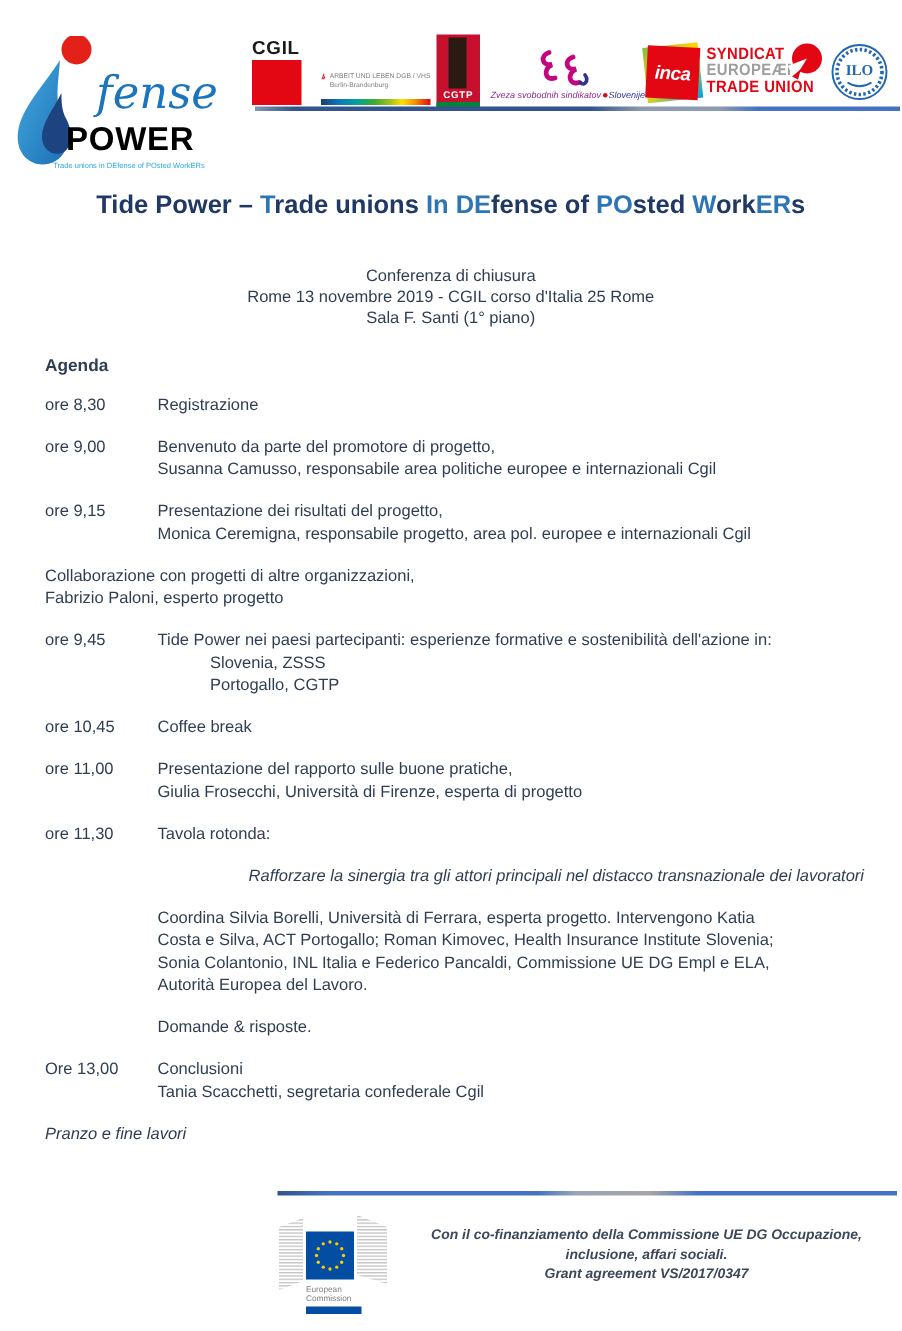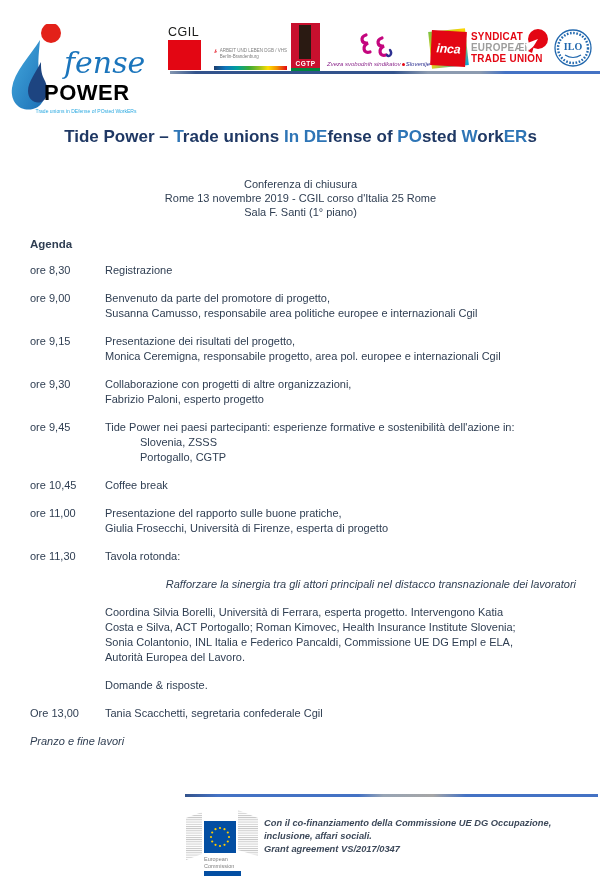--- a/index.html
+++ b/index.html
@@ -30,7 +30,7 @@
   .partners { position:absolute; left:167px; top:22px; width:434px; height:52px; }
 
   .cgil { position:absolute; left:1px; top:4px; width:34px; }
-  .cgil-text { font-size:12.5px; font-weight:400; letter-spacing:0.5px; color:#1A1A18; line-height:13px; }
+  .cgil-text { font-size:12.5px; font-weight:700; letter-spacing:0.5px; color:#1A1A18; line-height:13px; }
   .cgil-square { width:33px; height:30px; background:#E30613; margin-top:1px; }
 
   .arbeit { position:absolute; left:47px; top:16px; width:73px; }

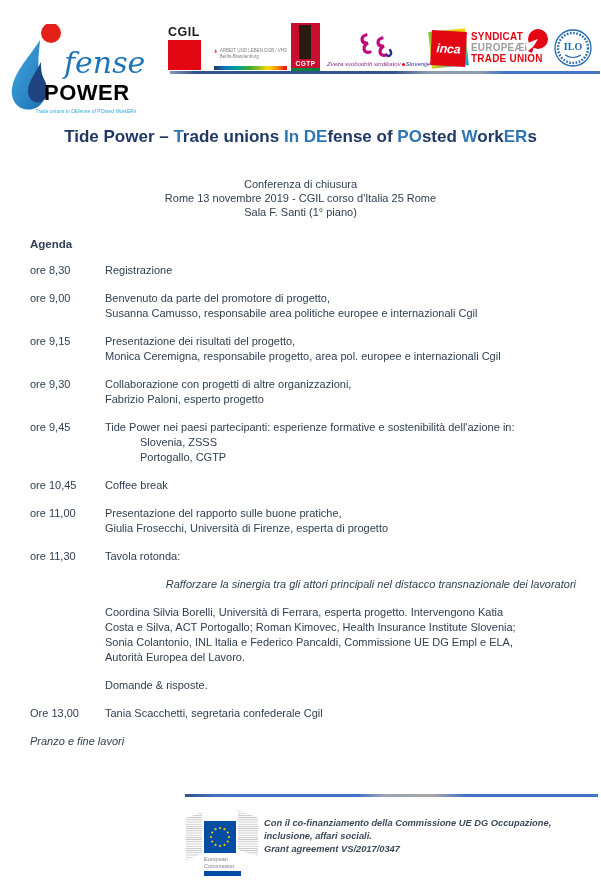--- a/index.html
+++ b/index.html
@@ -232,7 +232,6 @@
           </div>
         </div>
         <div class="agenda-row">
-          <div class="agenda-time">ore 9,30</div>
           <div class="agenda-body">
             <div class="agenda-line">Collaborazione con progetti di altre organizzazioni,</div>
             <div class="agenda-line">Fabrizio Paloni, esperto progetto</div>

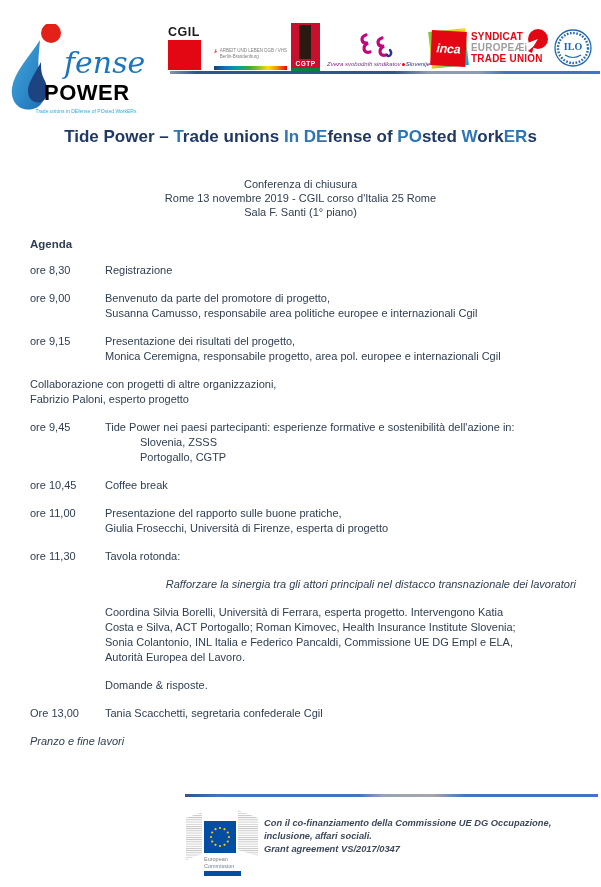--- a/index.html
+++ b/index.html
@@ -283,6 +283,7 @@
         <div class="agenda-row">
           <div class="agenda-time">Ore 13,00</div>
           <div class="agenda-body">
+            <div class="agenda-line">Conclusioni</div>
             <div class="agenda-line">Tania Scacchetti, segretaria confederale Cgil</div>
           </div>
         </div>

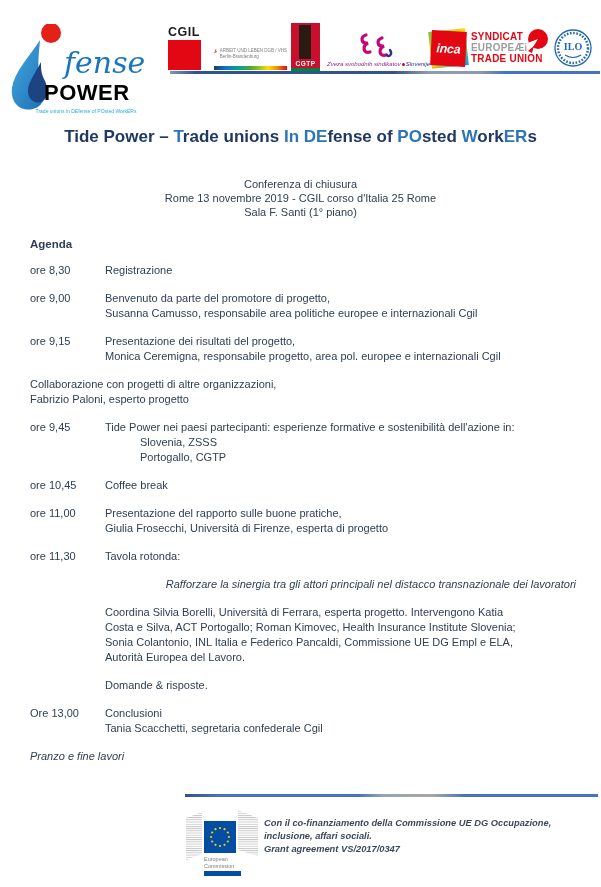--- a/index.html
+++ b/index.html
@@ -104,7 +104,7 @@
   .eu-logo { position:absolute; left:184px; top:804px; }
   .funding {
     position:absolute; left:264px; top:817px; width:334px;
-    font-size:9.3px; line-height:13px; font-style:italic; font-weight:600; color:#3C4859;
+    font-size:9.3px; line-height:13px; font-style:italic; font-weight:600; color:#3C4859;text-align:center;
   }
 </style>
 </head>

